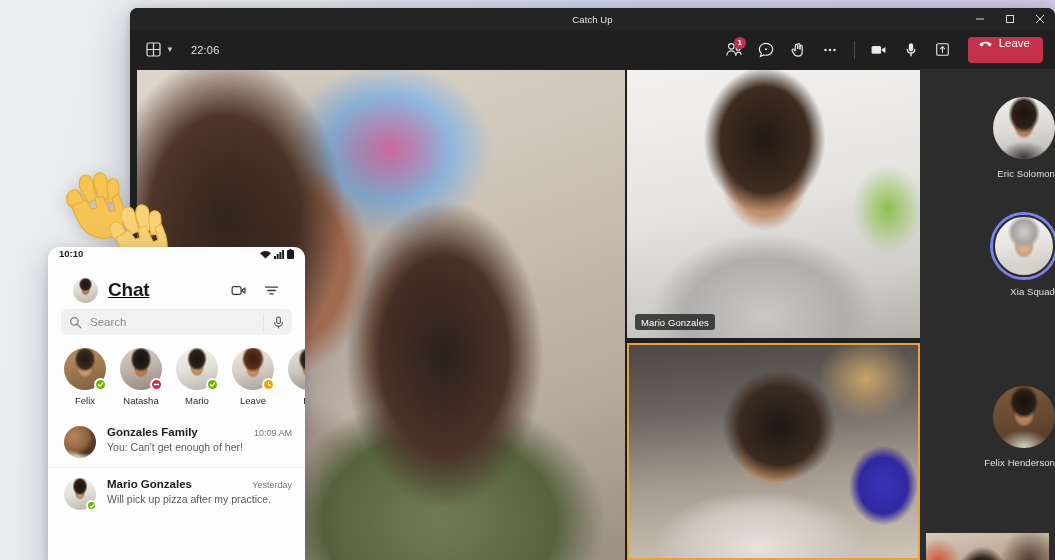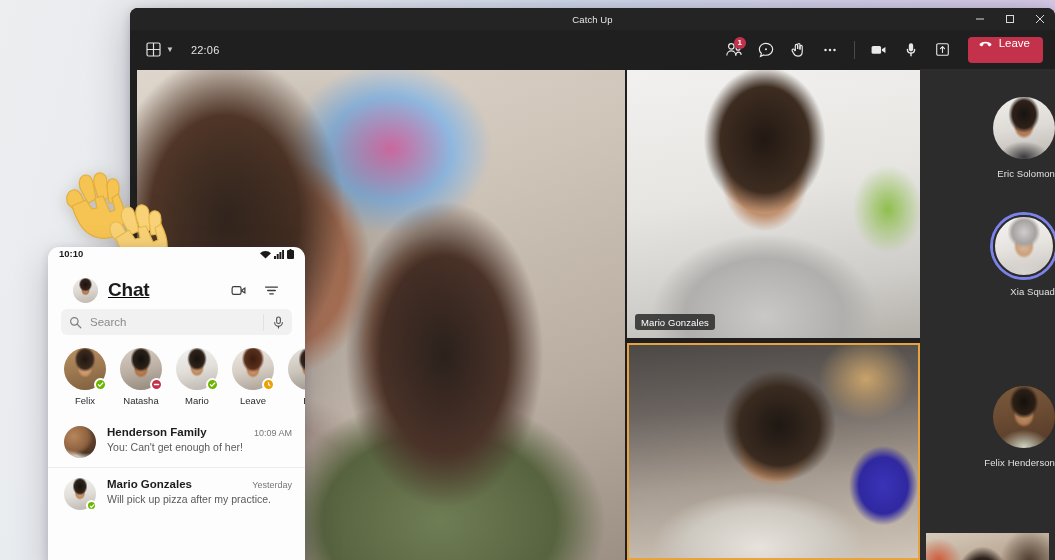--- a/index.html
+++ b/index.html
@@ -613,7 +613,7 @@
       </div>
       <div class="chat-body">
         <div class="chat-top">
-          <span class="chat-title">Henderson Family</span>
+          <span class="chat-title">Gonzales Family</span>
           <span class="chat-time">10:09 AM</span>
         </div>
         <div class="chat-prev">You: Can't get enough of her!</div>

